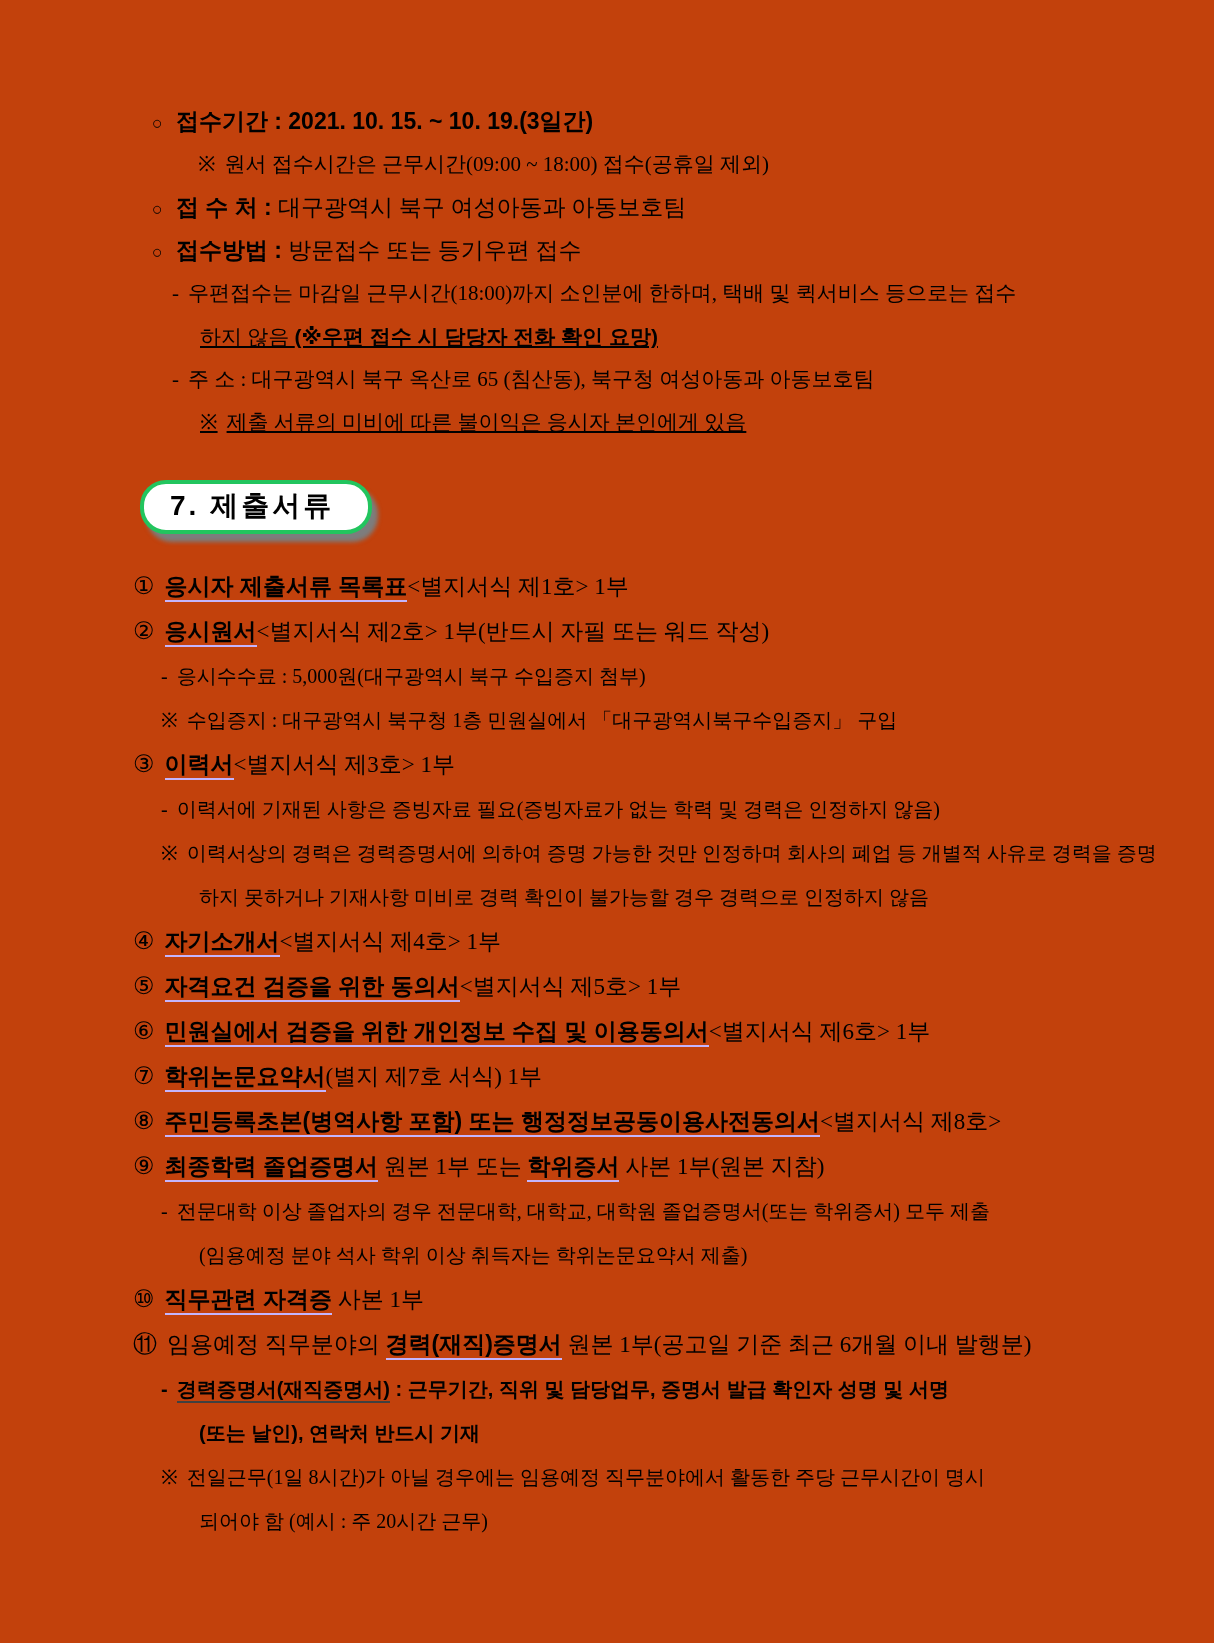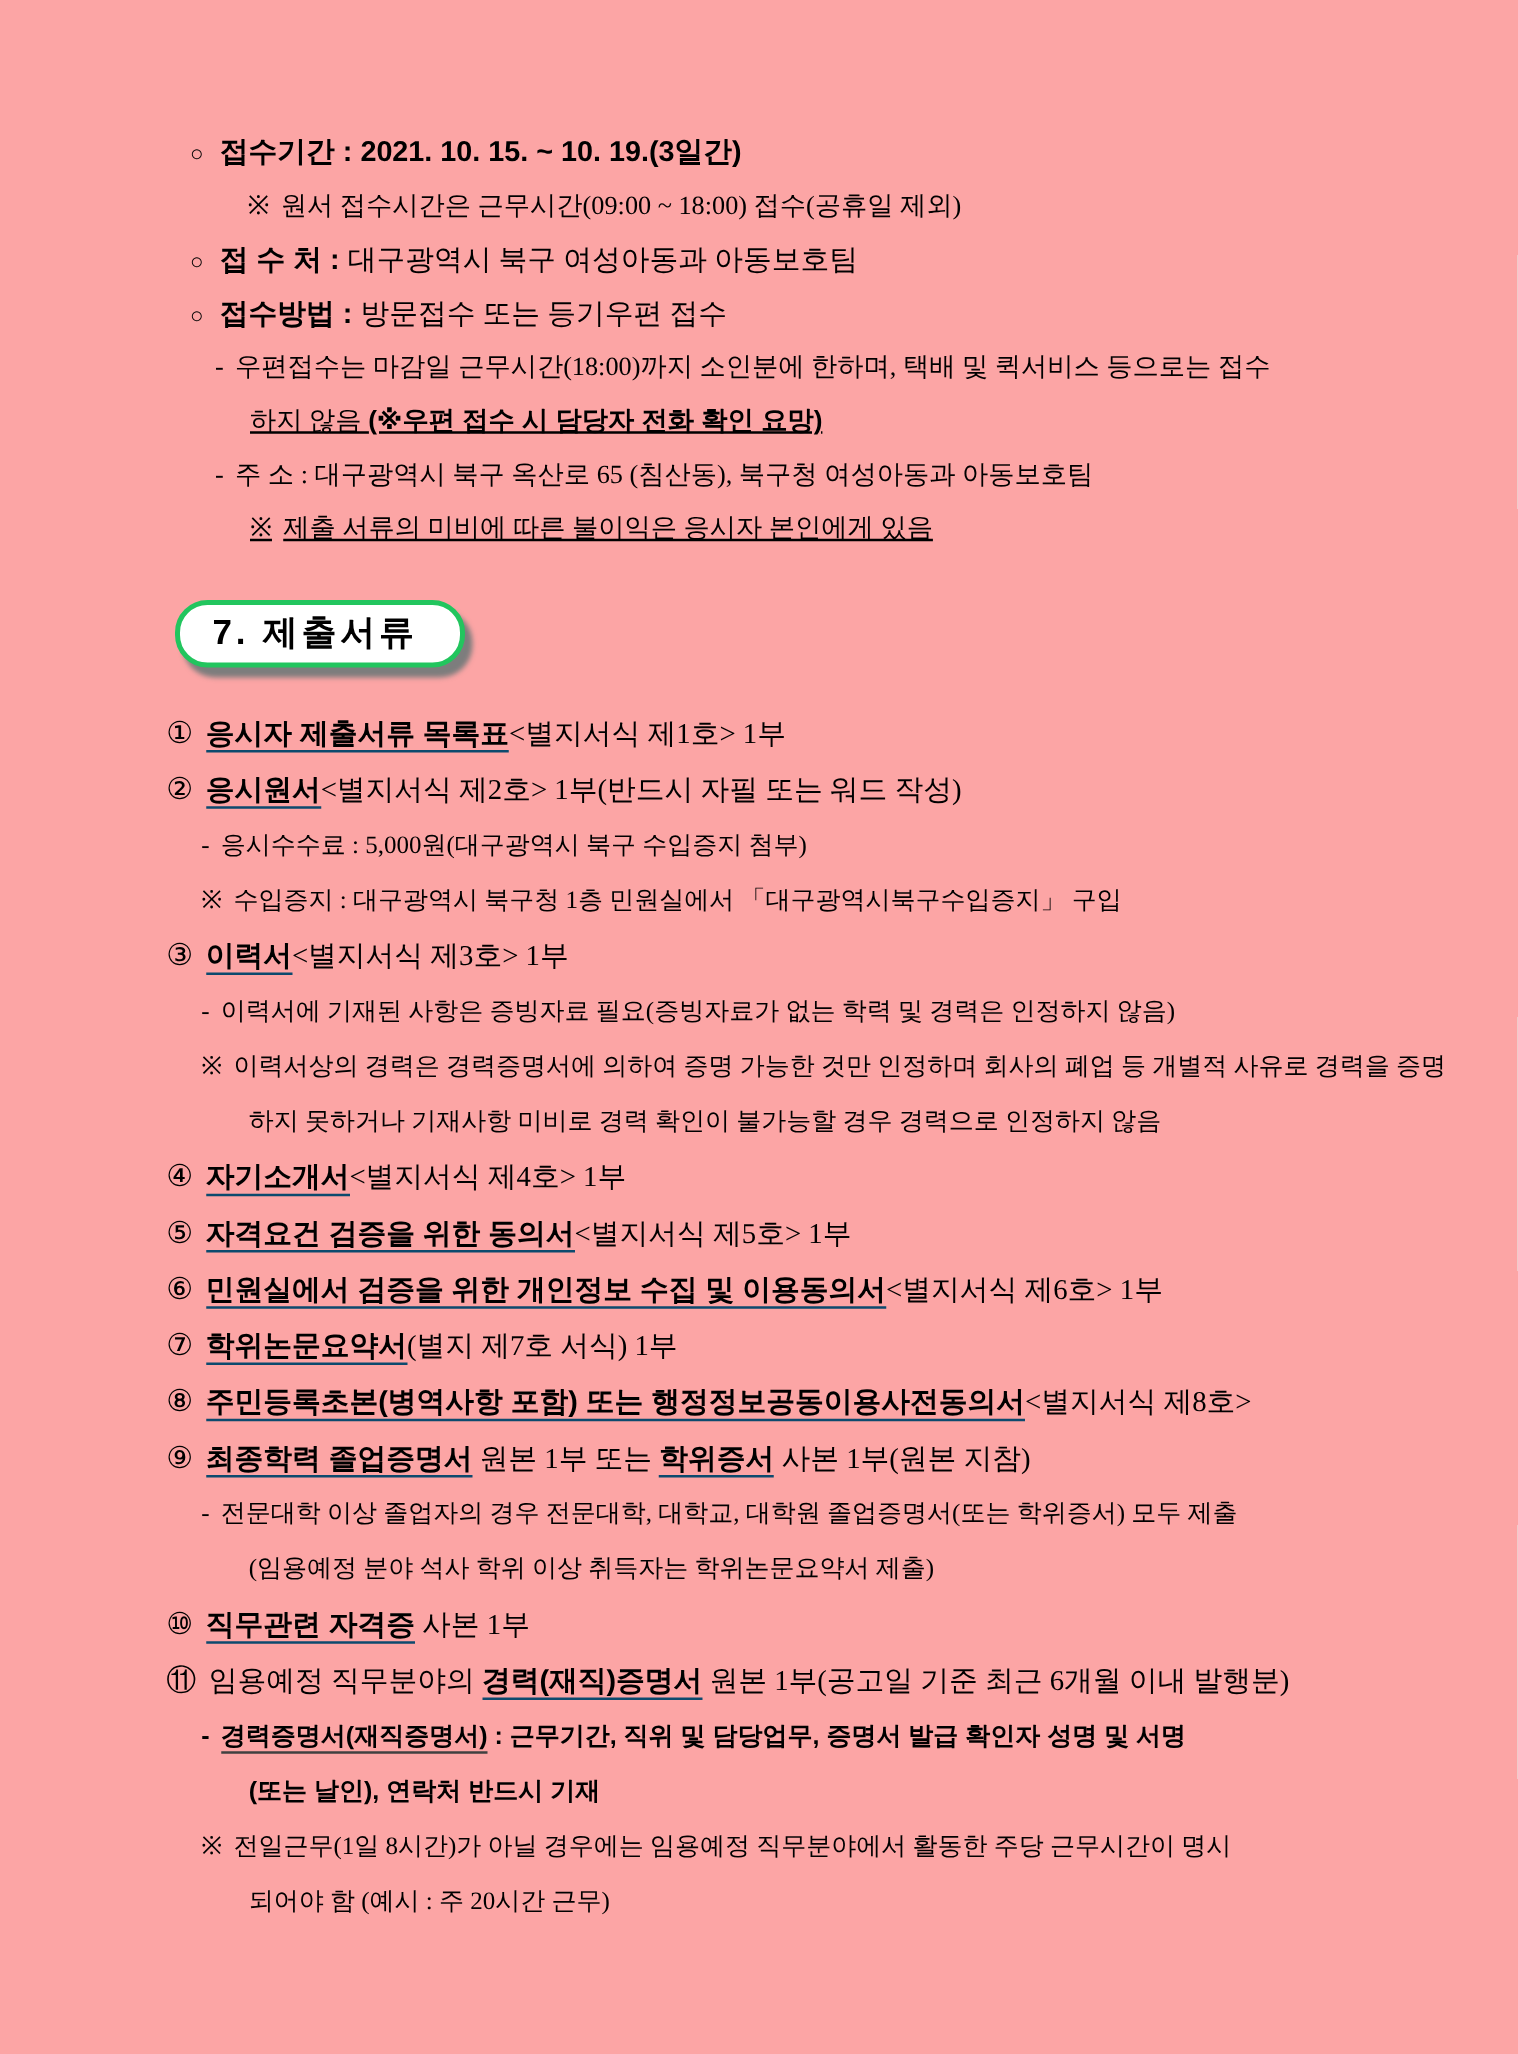--- a/index.html
+++ b/index.html
@@ -7,7 +7,7 @@
     width: 1214px;
     height: 1643px;
     margin: 0 auto;
-    background: #fca5a5;
+    background: #c2410c;
     color: #000000;
     font-family: "Liberation Serif", "DejaVu Serif", serif;
     position: relative;

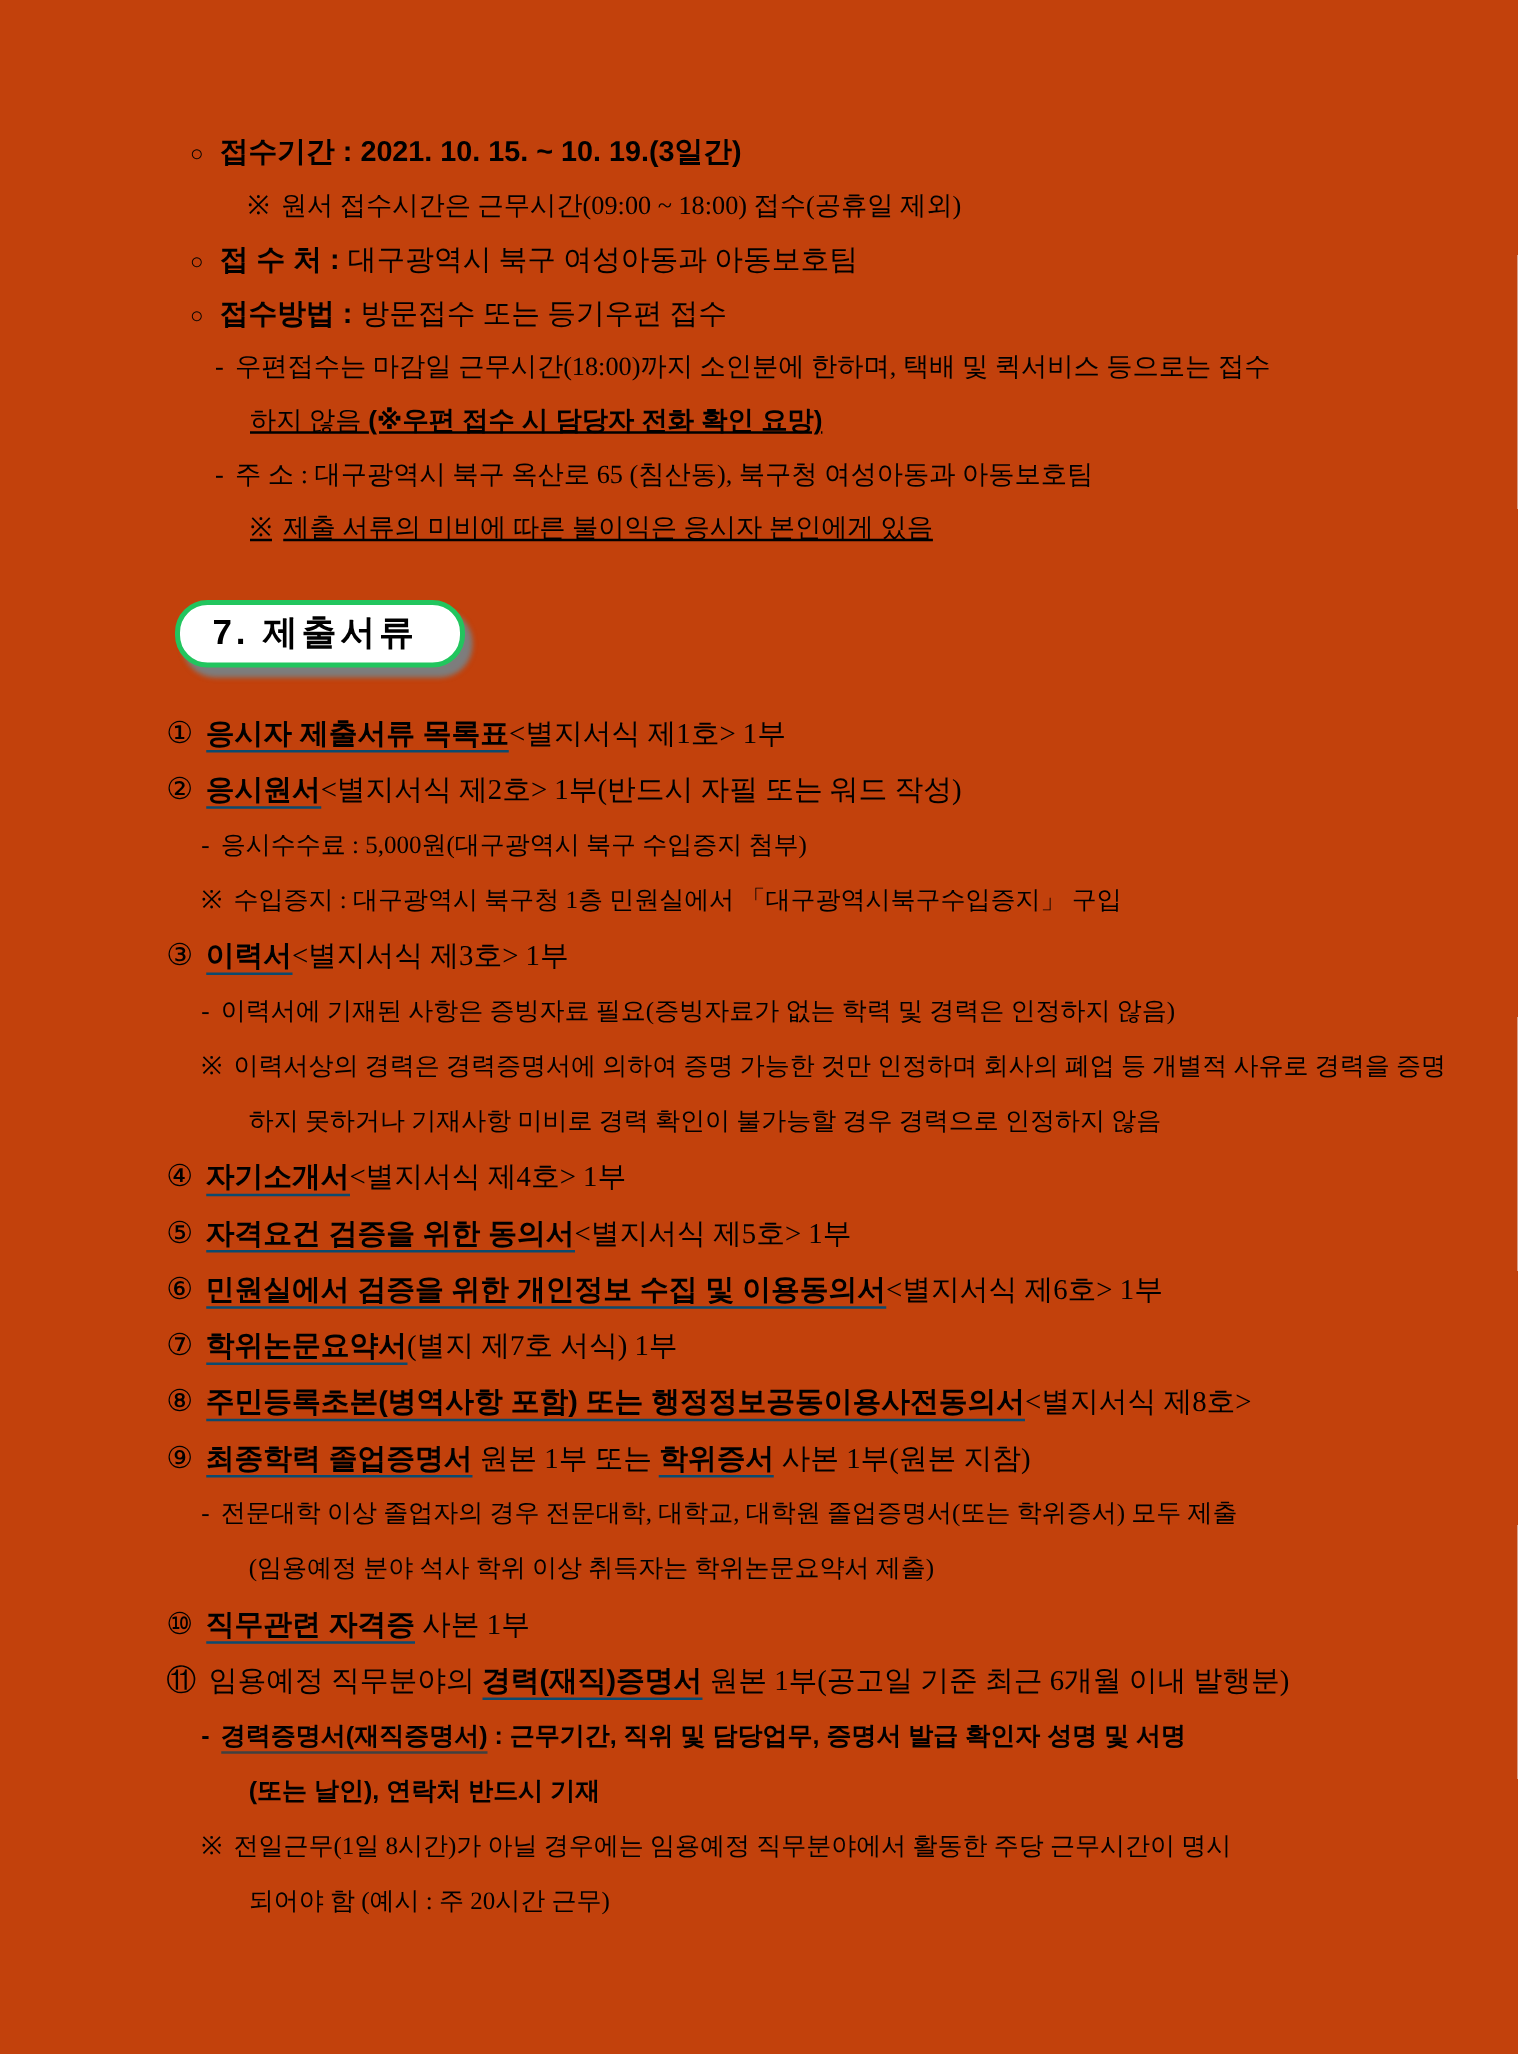--- a/index.html
+++ b/index.html
@@ -62,7 +62,7 @@
   .title {
     font-weight: 700;
     font-family: "Liberation Sans", "DejaVu Sans", sans-serif;
-    border-bottom: 2px solid #0c4a6e;
+    border-bottom: 2px solid #c4b5fd;
     padding-bottom: 1px;
   }
   .doc-sub {

